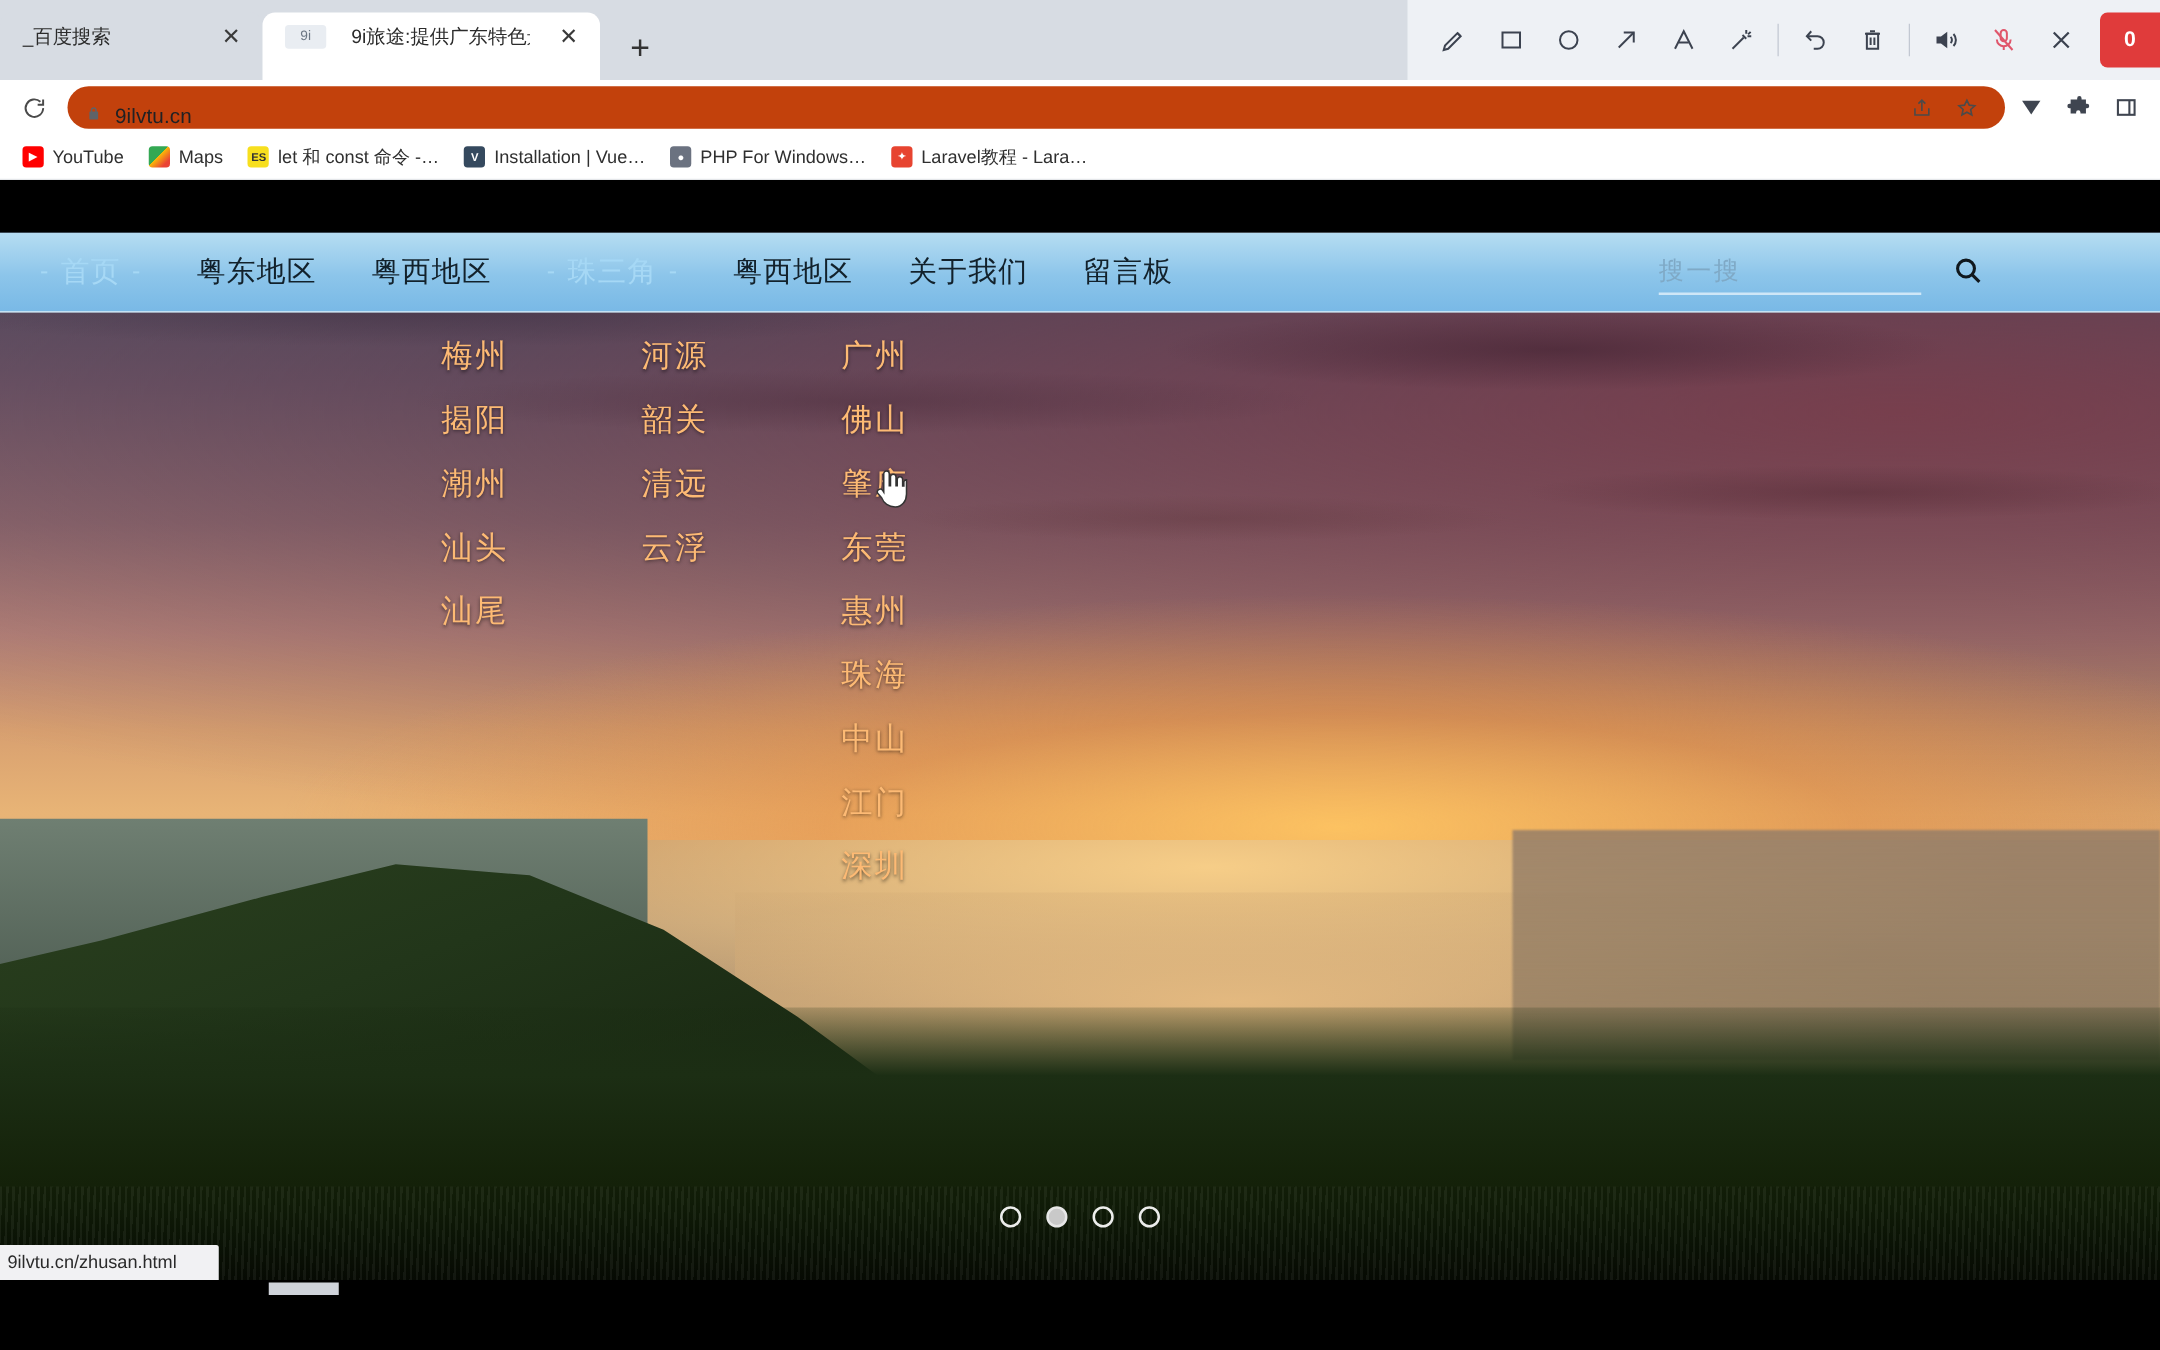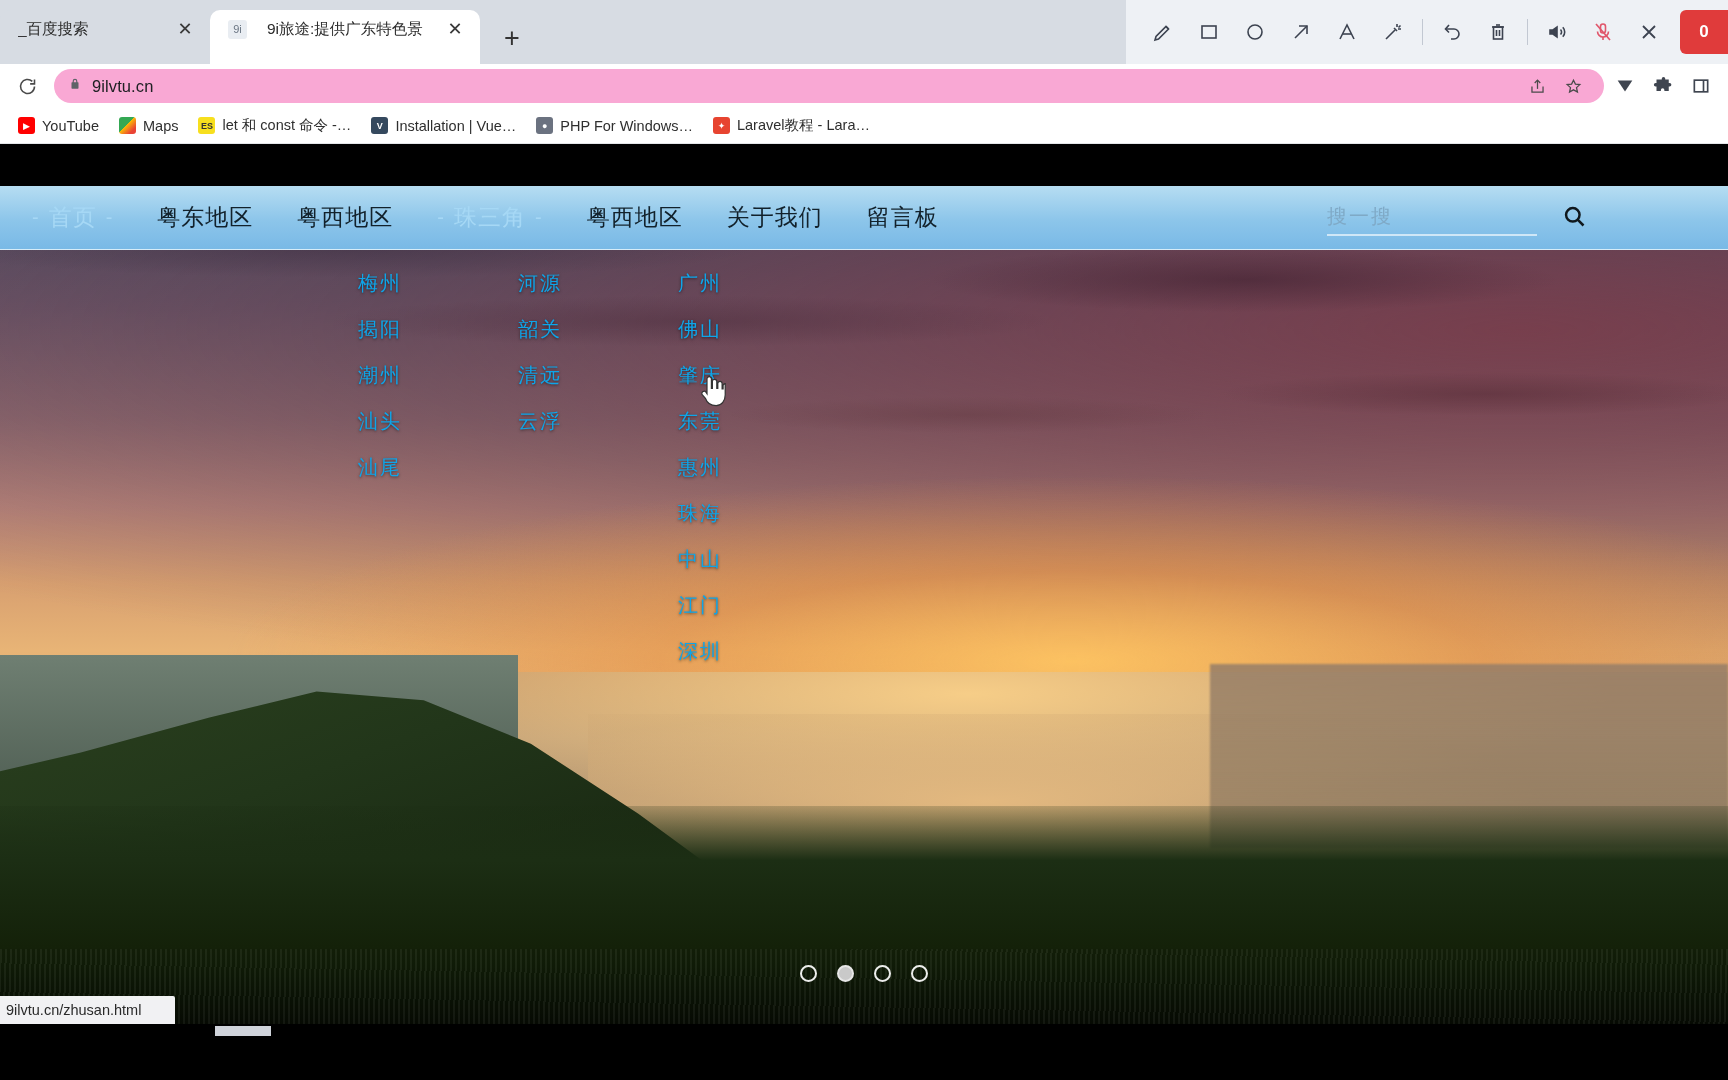--- a/index.html
+++ b/index.html
@@ -27,7 +27,7 @@
   .tab.inactive { background:#d7dce3; width:210px; }
   .tab.active { background:#ffffff; width:270px; }
   .tab-favicon {
-    width:19px; height:19px; border-radius:3px; flex:none;
+    width:33px; height:19px; border-radius:3px; flex:none;
     background:#e9edf2; color:#6b7684; font-size:11px;
     display:flex; align-items:center; justify-content:center;
     font-family:"Liberation Sans",sans-serif;

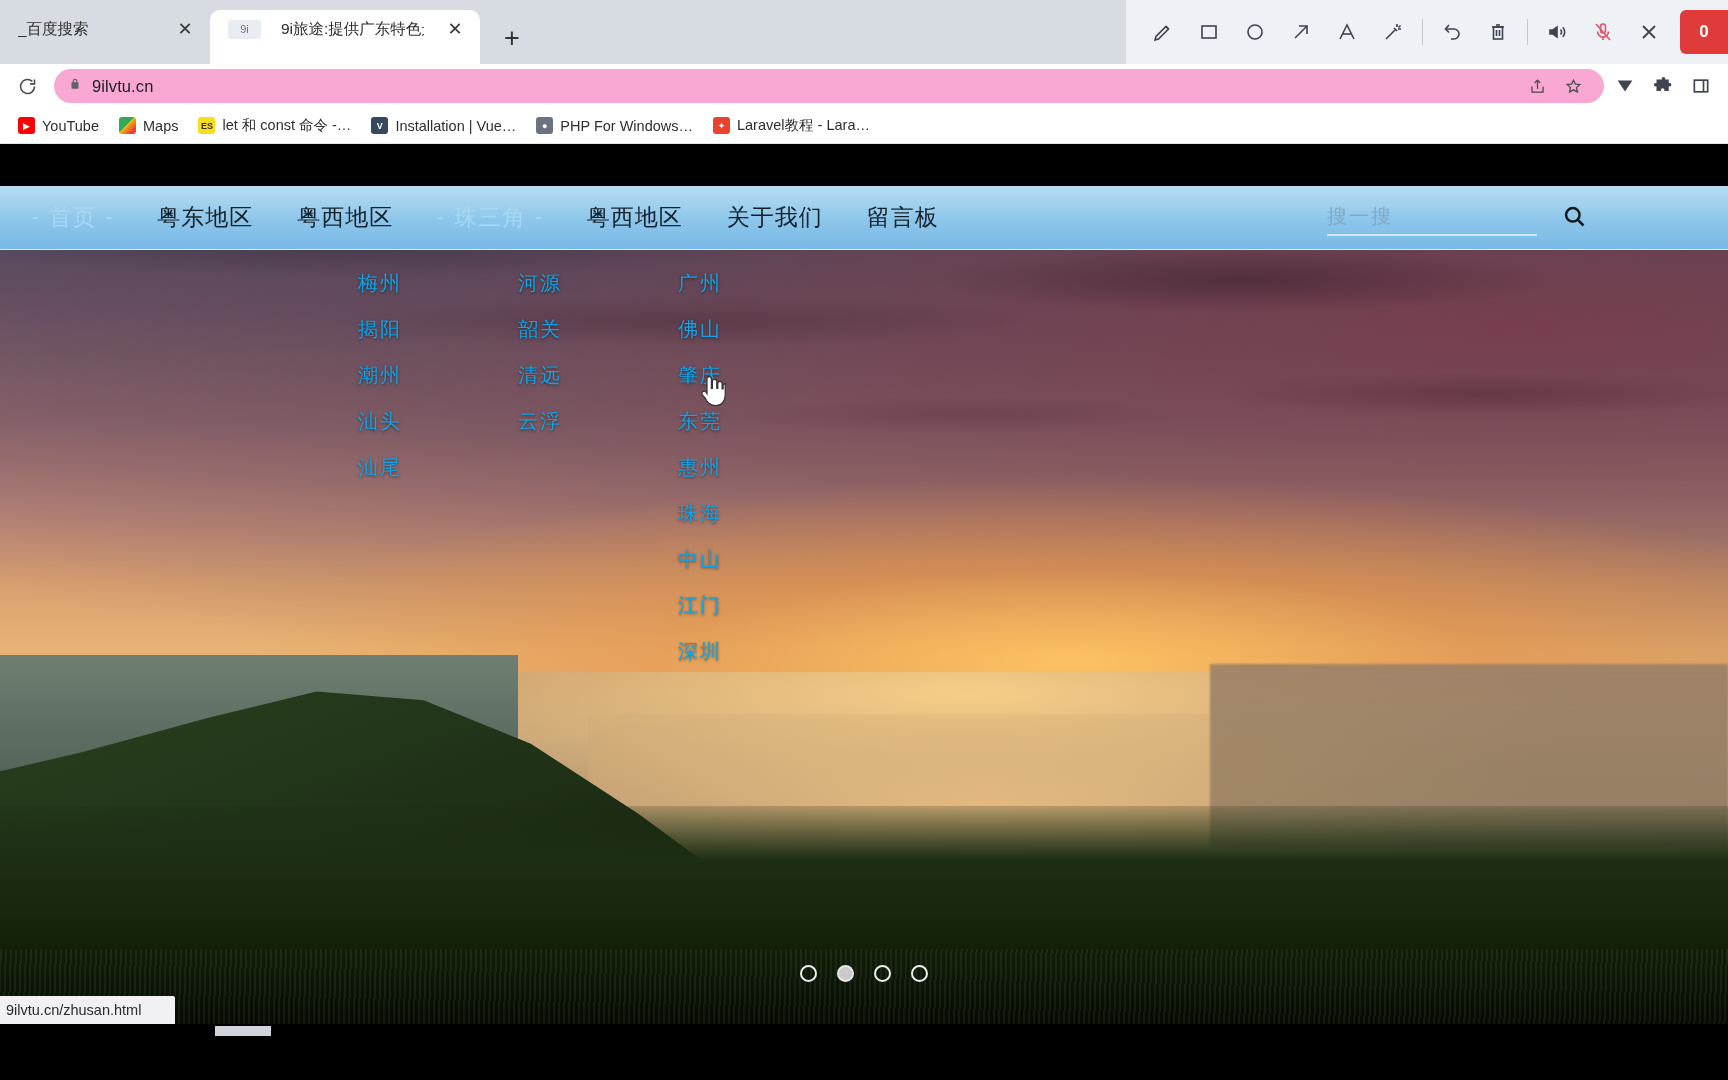--- a/index.html
+++ b/index.html
@@ -69,8 +69,8 @@
   .nav-icon { width:34px; height:34px; display:flex; align-items:center;
               justify-content:center; color:#4a4a4a; }
   .omnibox {
-    flex:1 1 auto; height:34px; background:#f9a8d4; border-radius:17px;
-    display:flex; align-items:center; gap:10px; padding:15px 14px; margin-left:6px;
+    flex:1 1 auto; height:34px; background:#c2410c; border-radius:17px;
+    display:flex; gap:10px; padding:15px 14px; margin-left:6px;
   }
   .omni-url { font-size:16.5px; color:#202124; letter-spacing:.1px; }
   .omni-right { display:flex; align-items:center; gap:2px; }

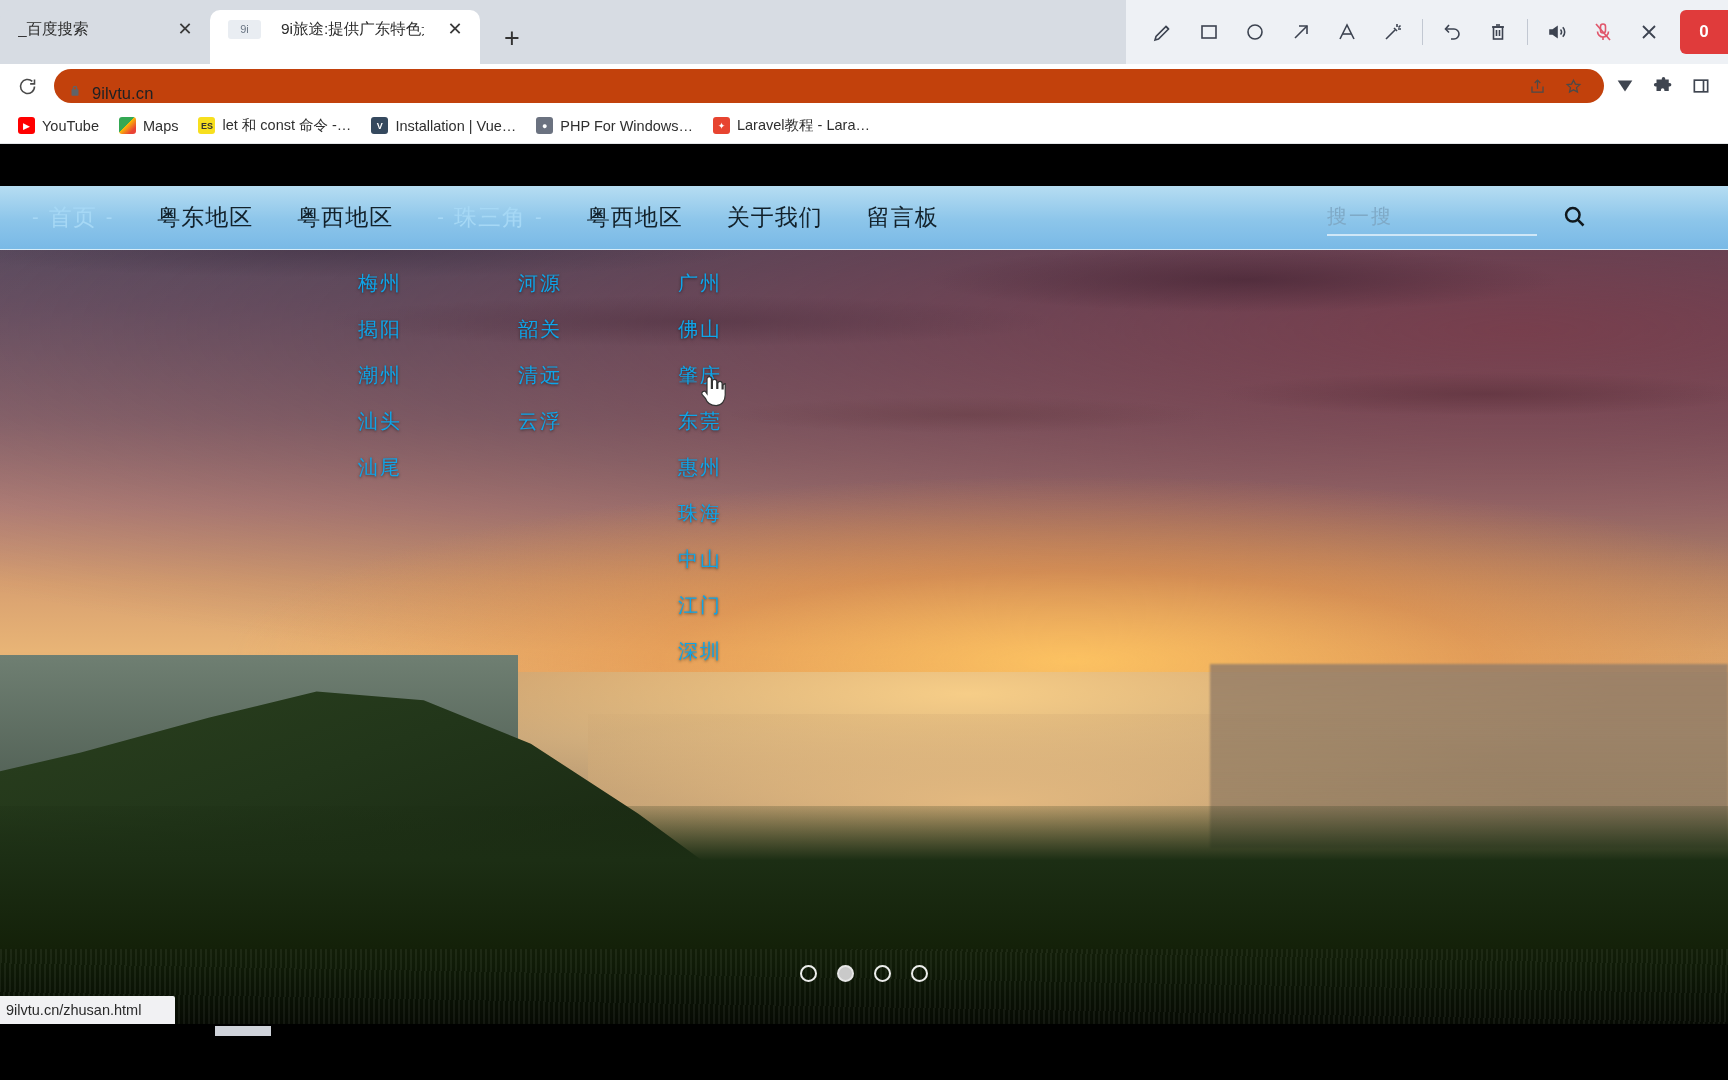--- a/index.html
+++ b/index.html
@@ -191,7 +191,7 @@
   }
   .dd-col { width:160px; display:flex; flex-direction:column; align-items:center; }
   .dd-item {
-    font-size:20px; color:#0ea5e9; text-shadow:0 1px 3px rgba(0,0,0,.55);
+    font-size:25px; color:#fdba74; text-shadow:0 1px 3px rgba(0,0,0,.55);
     line-height:1; padding:13px 0; letter-spacing:2px;
   }
 

